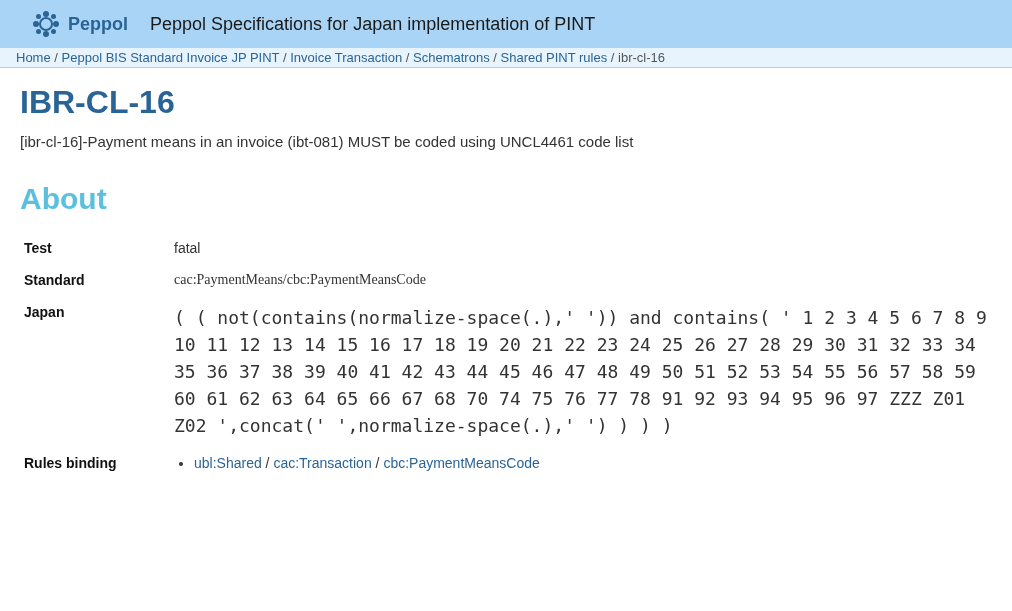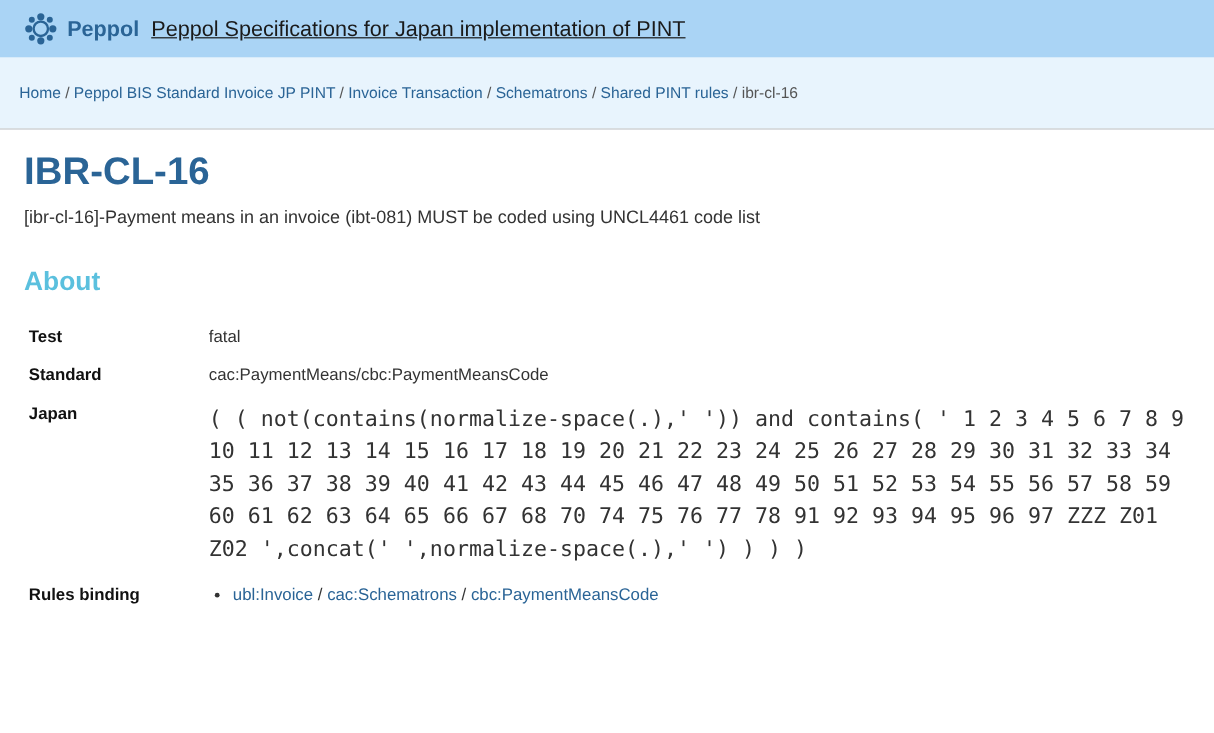--- a/index.html
+++ b/index.html
@@ -8,10 +8,10 @@
     
     .header {
       background: #aad4f5;
-      padding: 10px 20px;
+      padding: 10px 32px;
       display: flex;
       align-items: center;
-      gap: 10px;
+      gap: 22px;
     }
     .header-logo {
       display: flex;

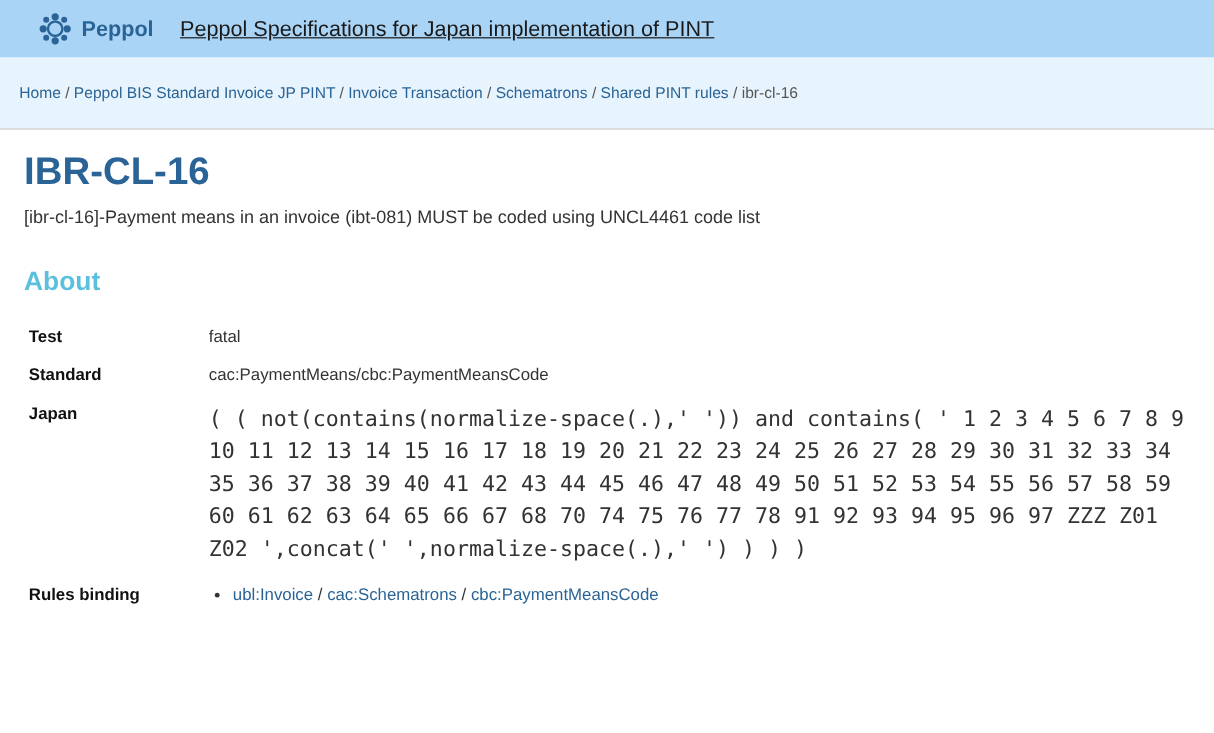--- a/index.html
+++ b/index.html
@@ -21,7 +21,6 @@
     .header-title {
       font-size: 18px;
       color: #1a1a1a;
-      text-decoration: underline;
     }
 
     

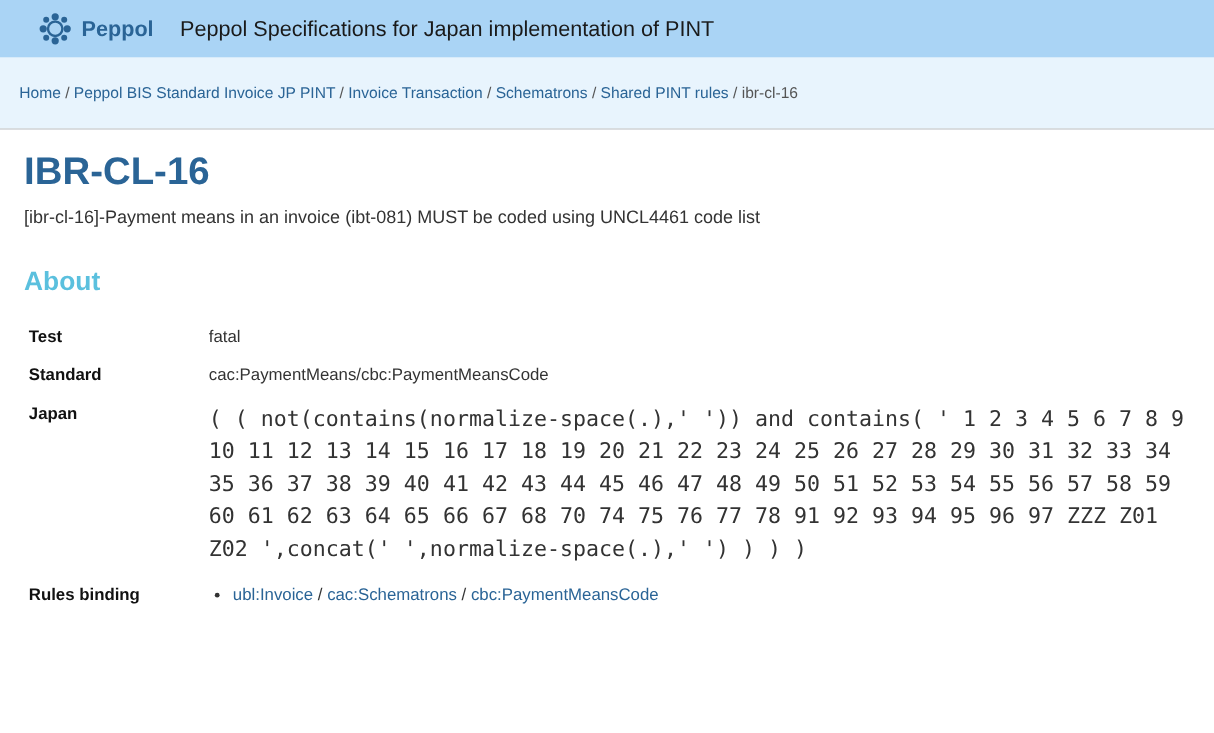--- a/index.html
+++ b/index.html
@@ -26,7 +26,7 @@
     
     .breadcrumb {
       background: #e8f4fd;
-      padding: 22px 16px;
+      padding: 2px 16px;
       font-size: 13px;
       border-bottom: 1px solid #ccc;
     }

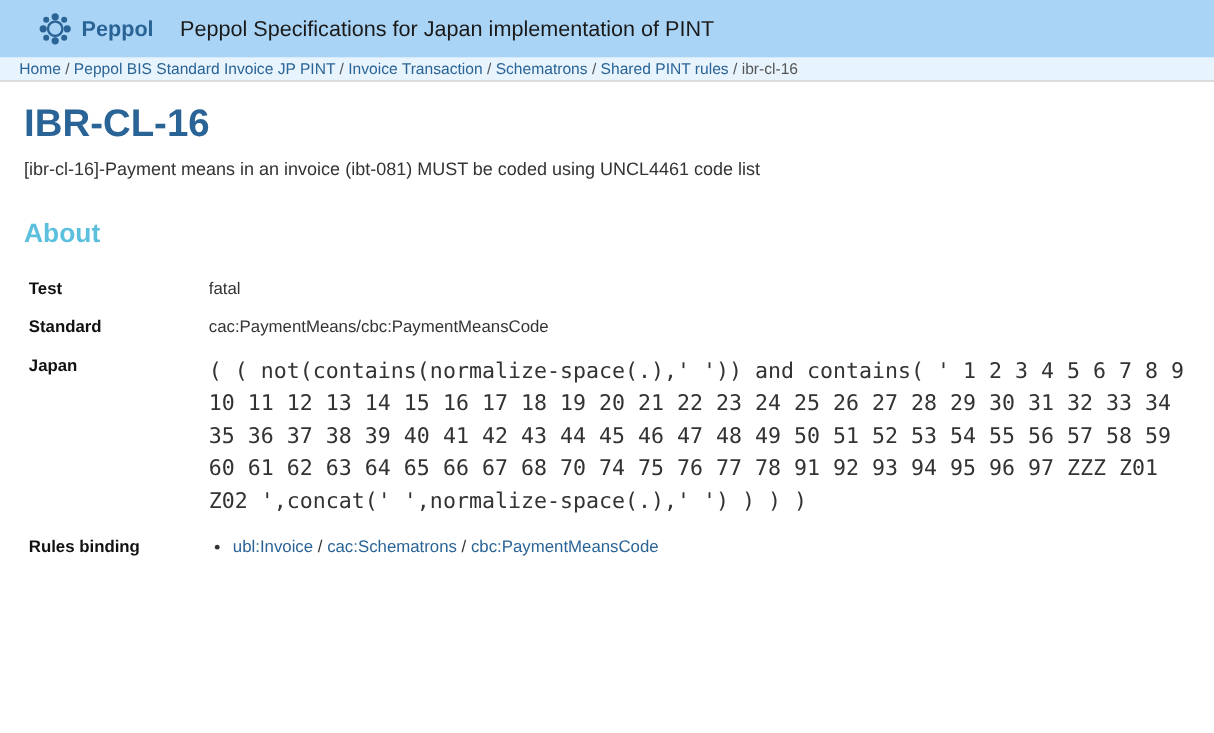--- a/index.html
+++ b/index.html
@@ -55,7 +55,7 @@
     }
 
     .section-title {
-      font-size: 22px;
+      font-size: 30px;
       color: #5bc0de;
       margin-bottom: 16px;
       padding-top: 8px;

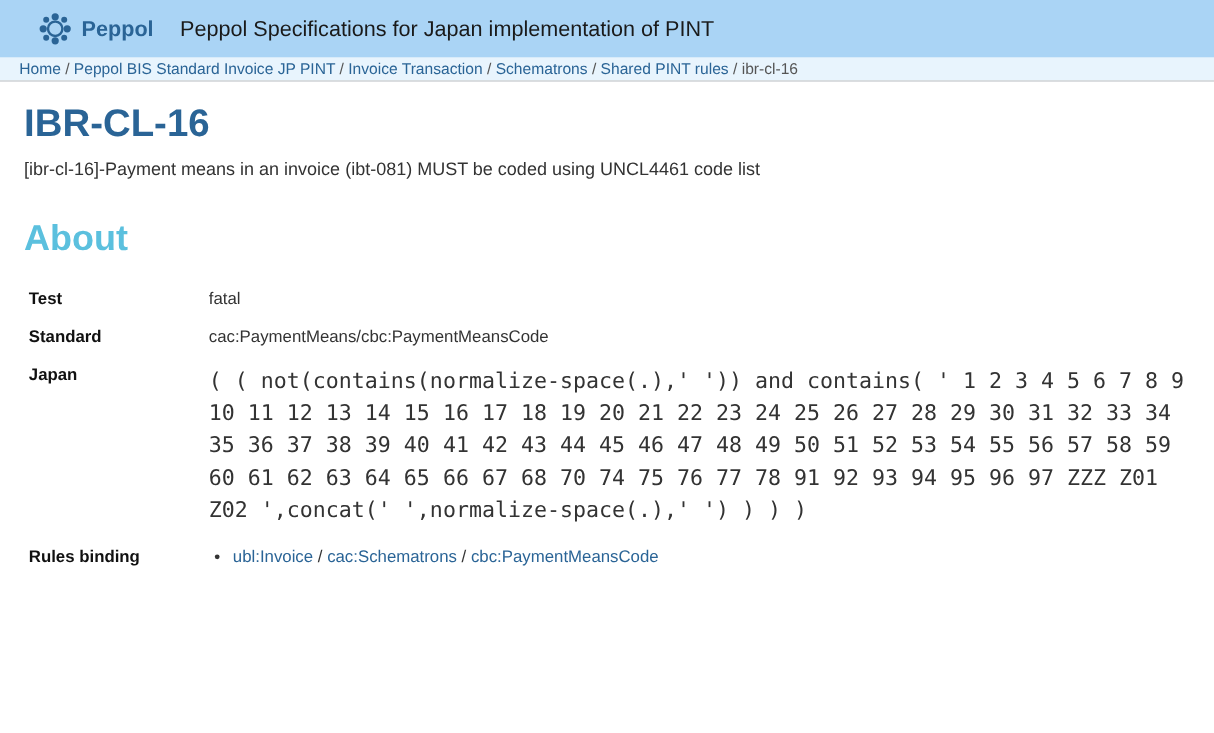--- a/index.html
+++ b/index.html
@@ -81,7 +81,7 @@
 
     .value-id { color: #c7254e; font-family: monospace; }
     .value-fatal { color: #d9534f; font-weight: normal; }
-    .value-context { color: #c7254e; font-family: Liberation Sans, sans-serif; }
+    .value-context { color: #c7254e; font-family: Liberation Serif, serif; }
     .value-test { color: #c7254e; font-family: monospace; font-size: 18px; line-height: 1.5; }
     .value-link { color: #2a6496; text-decoration: none; }
 

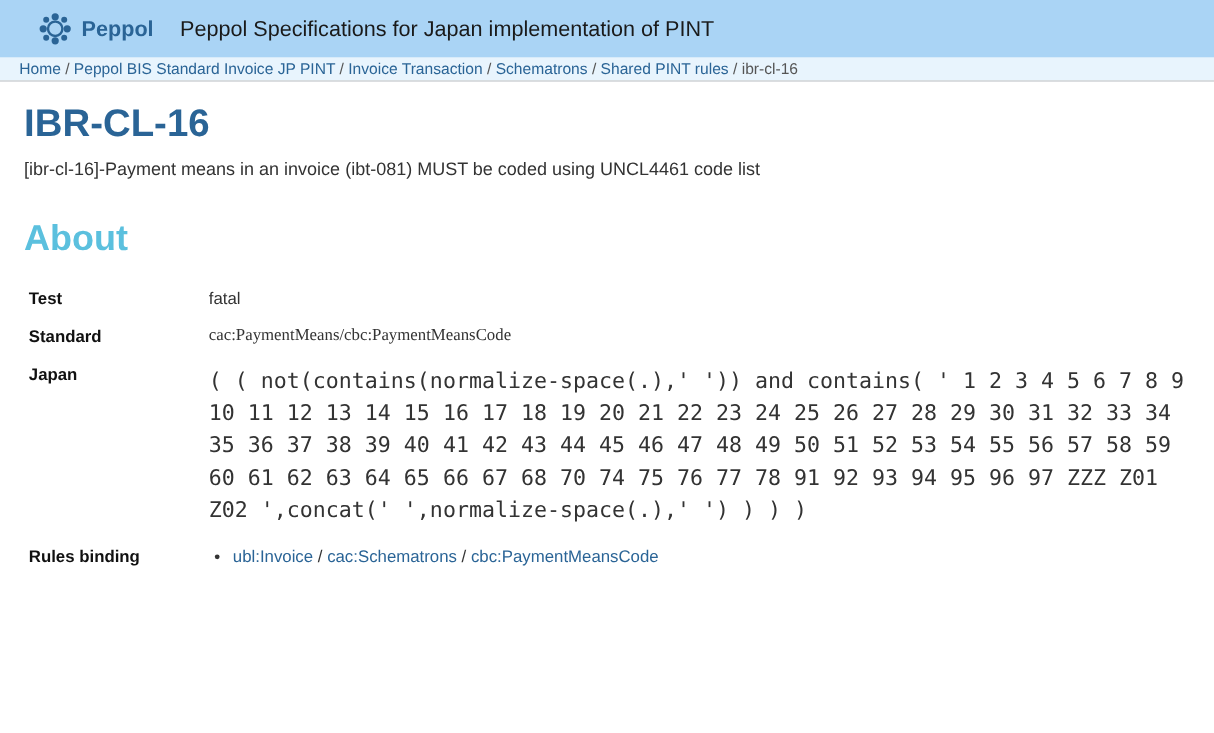--- a/index.html
+++ b/index.html
@@ -166,7 +166,7 @@
         <td>
           <ul class="syntax-list">
             <li>
-              <a href="#" class="value-link">ubl:Invoice</a>
+              <a href="#" class="value-link">ubl:Shared</a>
               <span> / </span>
               <a href="#" class="value-link">cac:Schematrons</a>
               <span> / </span>

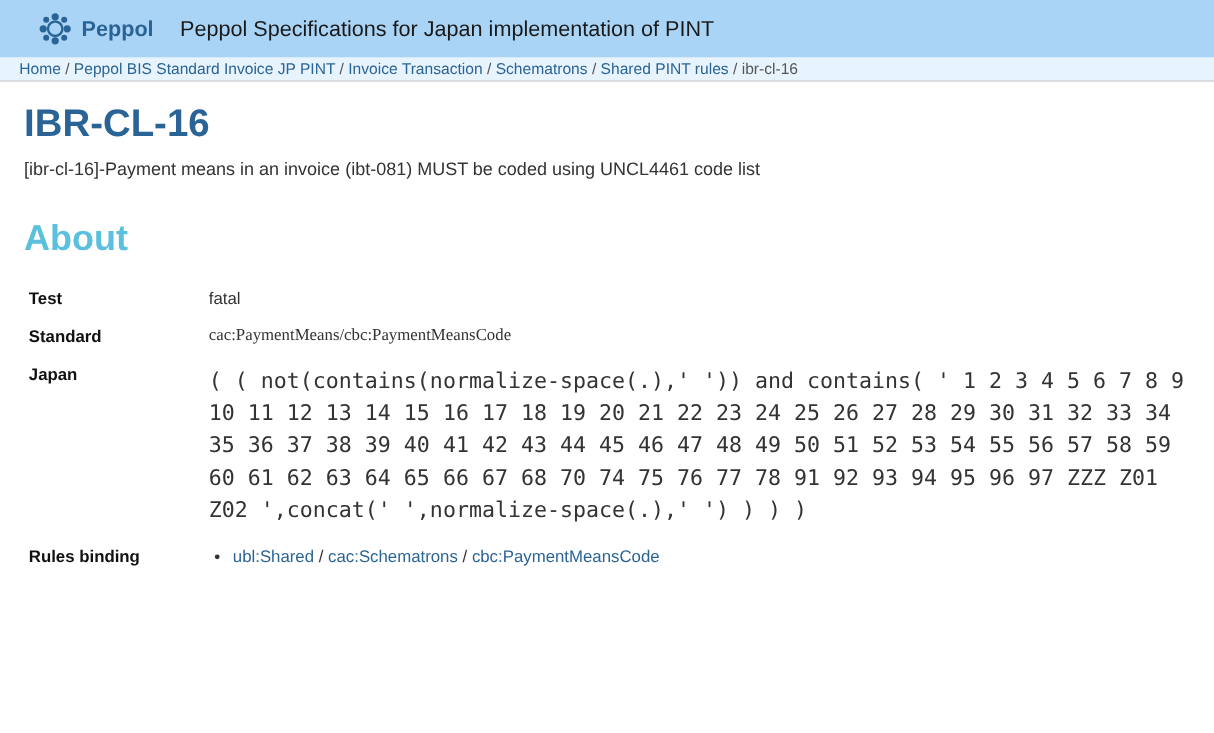--- a/index.html
+++ b/index.html
@@ -168,7 +168,7 @@
             <li>
               <a href="#" class="value-link">ubl:Shared</a>
               <span> / </span>
-              <a href="#" class="value-link">cac:Schematrons</a>
+              <a href="#" class="value-link">cac:Transaction</a>
               <span> / </span>
               <a href="#" class="value-link">cbc:PaymentMeansCode</a>
             </li>

